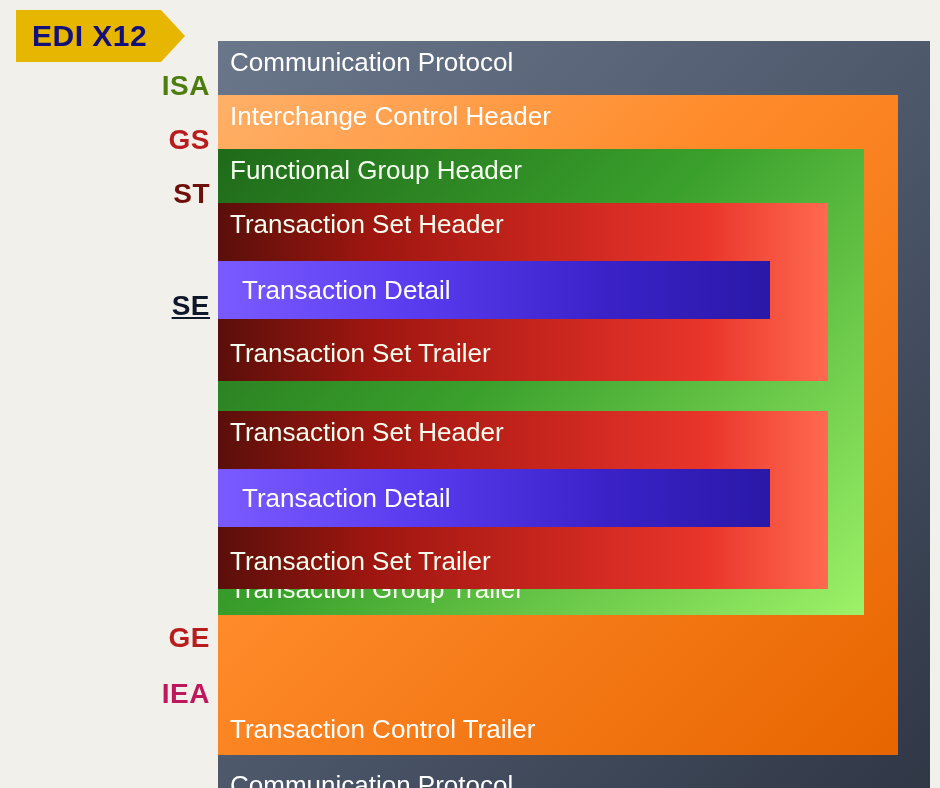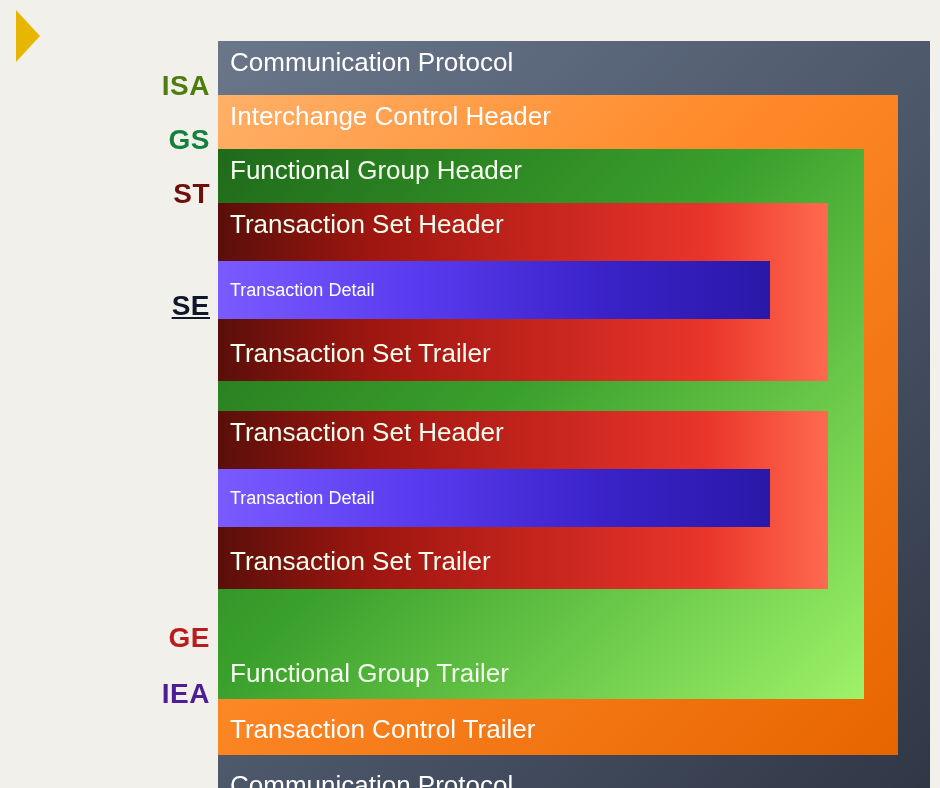--- a/index.html
+++ b/index.html
@@ -121,6 +121,7 @@
 <body>
 
 <div class="title-arrow">
+  <div class="body">EDI X12</div>
   <div class="tip"></div>
 </div>
 

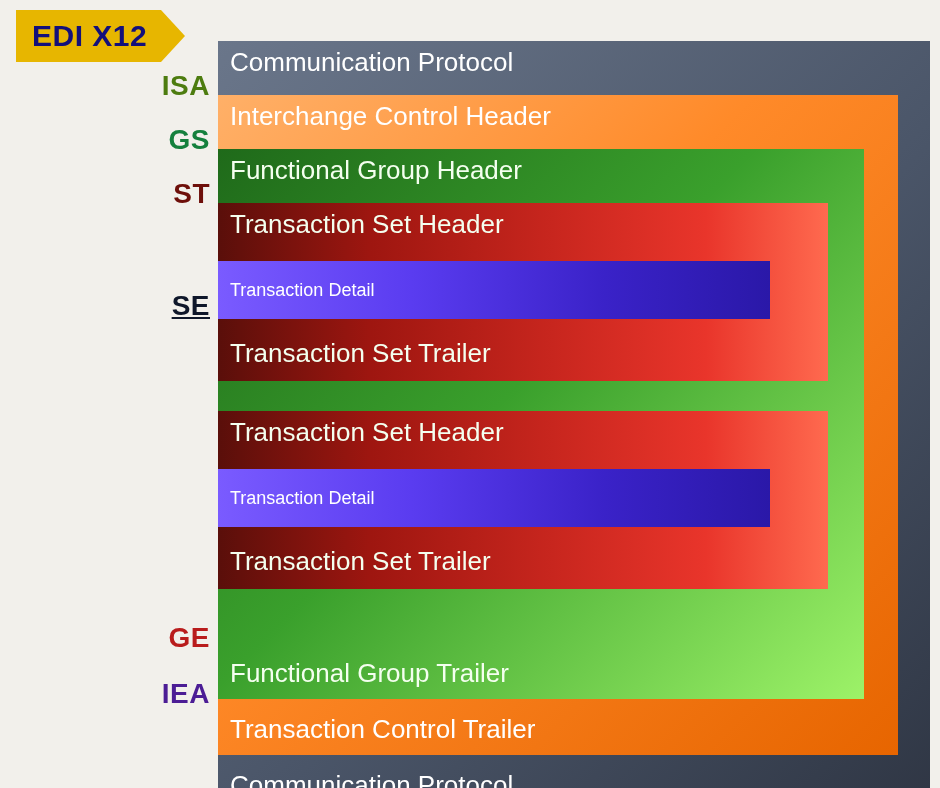--- a/index.html
+++ b/index.html
@@ -127,7 +127,7 @@
 
 <div class="code-label" style="left: 150px; top: 72px; color: #4d7c0f;">ISA</div>
 
-<div class="code-label" style="left: 150px; top: 126px; color: #15803d;">GS</div>
+<div class="code-label" style="left: 150px; top: 126px; color: #b91c1c;">GS</div>
 
 <div class="code-label" style="left: 150px; top: 180px; color: rgb(110, 15, 10); text-align: right;">ST</div>
 

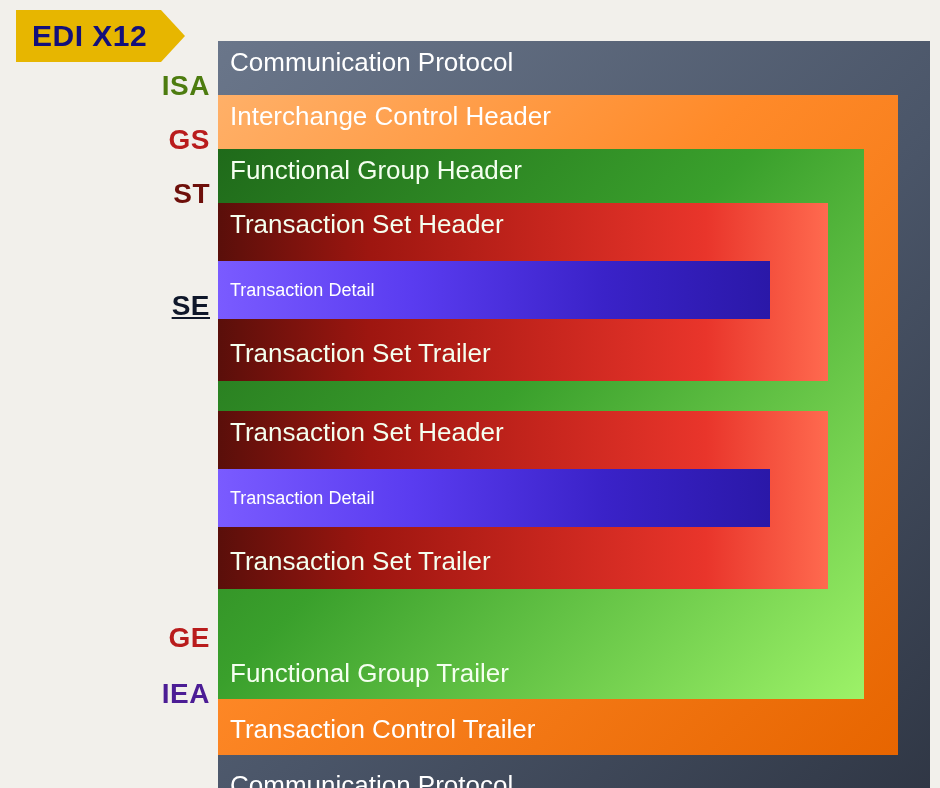--- a/index.html
+++ b/index.html
@@ -89,7 +89,7 @@
 
   
   .env-gs {
-    left: 0; top: 54px; width: 646px; height: 550px;
+    left: 0; top: 54px; width: 646px; height: 466px;
     background: linear-gradient(135deg, #1f6a1a 0%, #3aa02c 45%, #9df268 100%);
   }
   .env-gs .hdr, .env-gs .ftr { color: #f4ffef; }

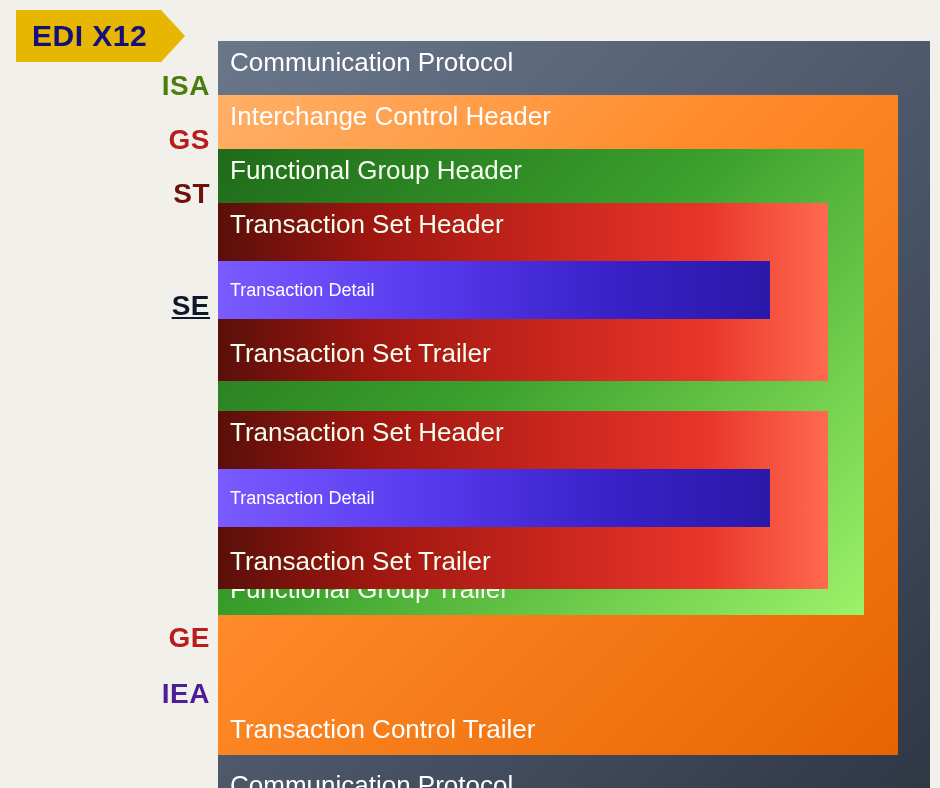--- a/index.html
+++ b/index.html
@@ -107,8 +107,8 @@
     display: flex; align-items: center;
   }
   .env-st .mid span {
-    padding-left: 12px;
-    font-size: 18px;
+    padding-left: 24px;
+    font-size: 26px;
     color: #fff;
   }
   .env-st .ftr { bottom: 12px; }

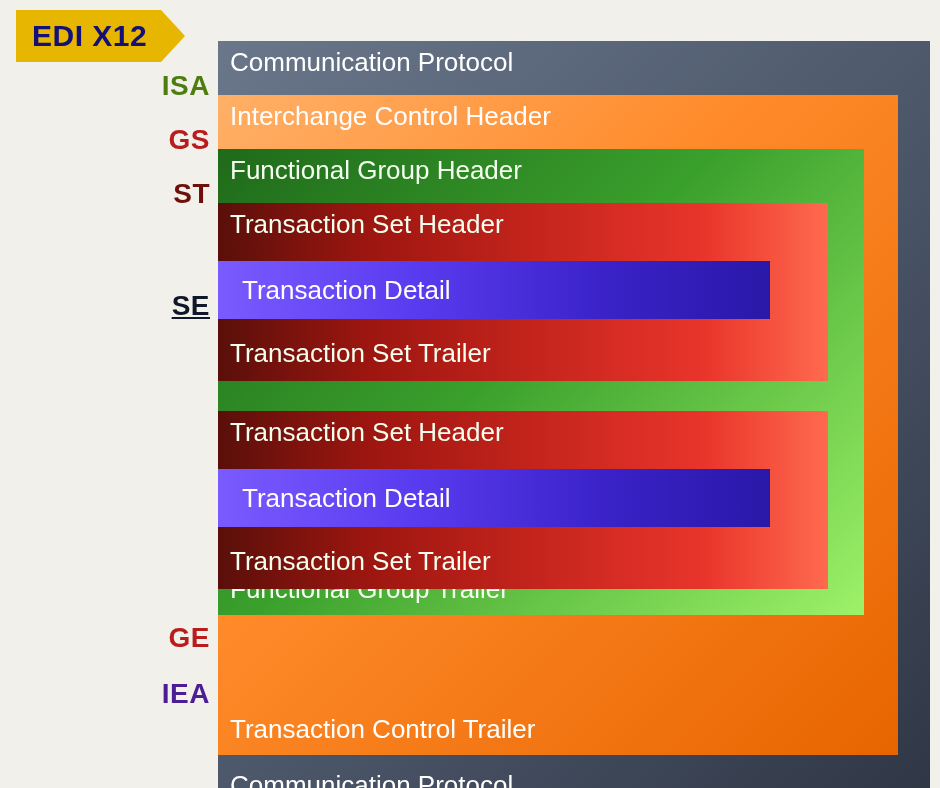--- a/index.html
+++ b/index.html
@@ -149,7 +149,7 @@
 
       <div class="env env-gs">
         <div class="hdr">Functional Group Header</div>
-        <div class="ftr">Functional Group Trailer</div>
+        <div class="ftr">Transaction Group Trailer</div>
 
         <div class="env env-st first">
           <div class="hdr">Transaction Set Header</div>

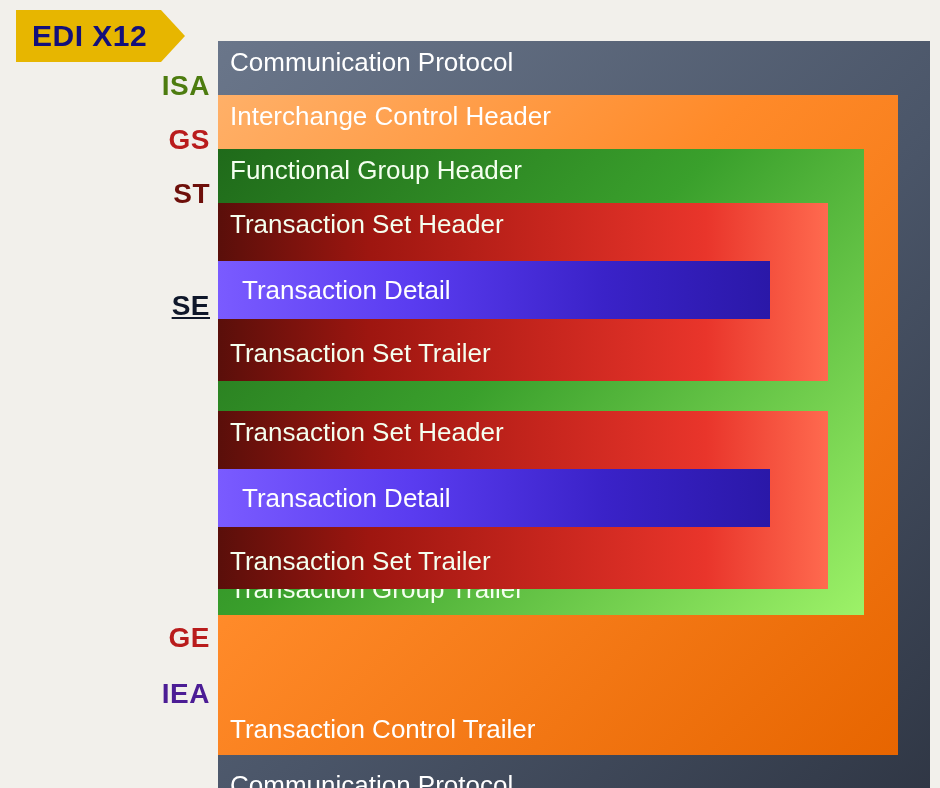--- a/index.html
+++ b/index.html
@@ -135,7 +135,7 @@
 
 <div class="code-label" style="left: 150px; top: 624px; color: #b91c1c;">GE</div>
 
-<div class="code-label" style="left: 150px; top: 680px; color: #4c1d95;">IEA</div>
+<div class="code-label" style="left: 150px; top: 680px; color: #be185d;">IEA</div>
 
 <div class="stage">
 

